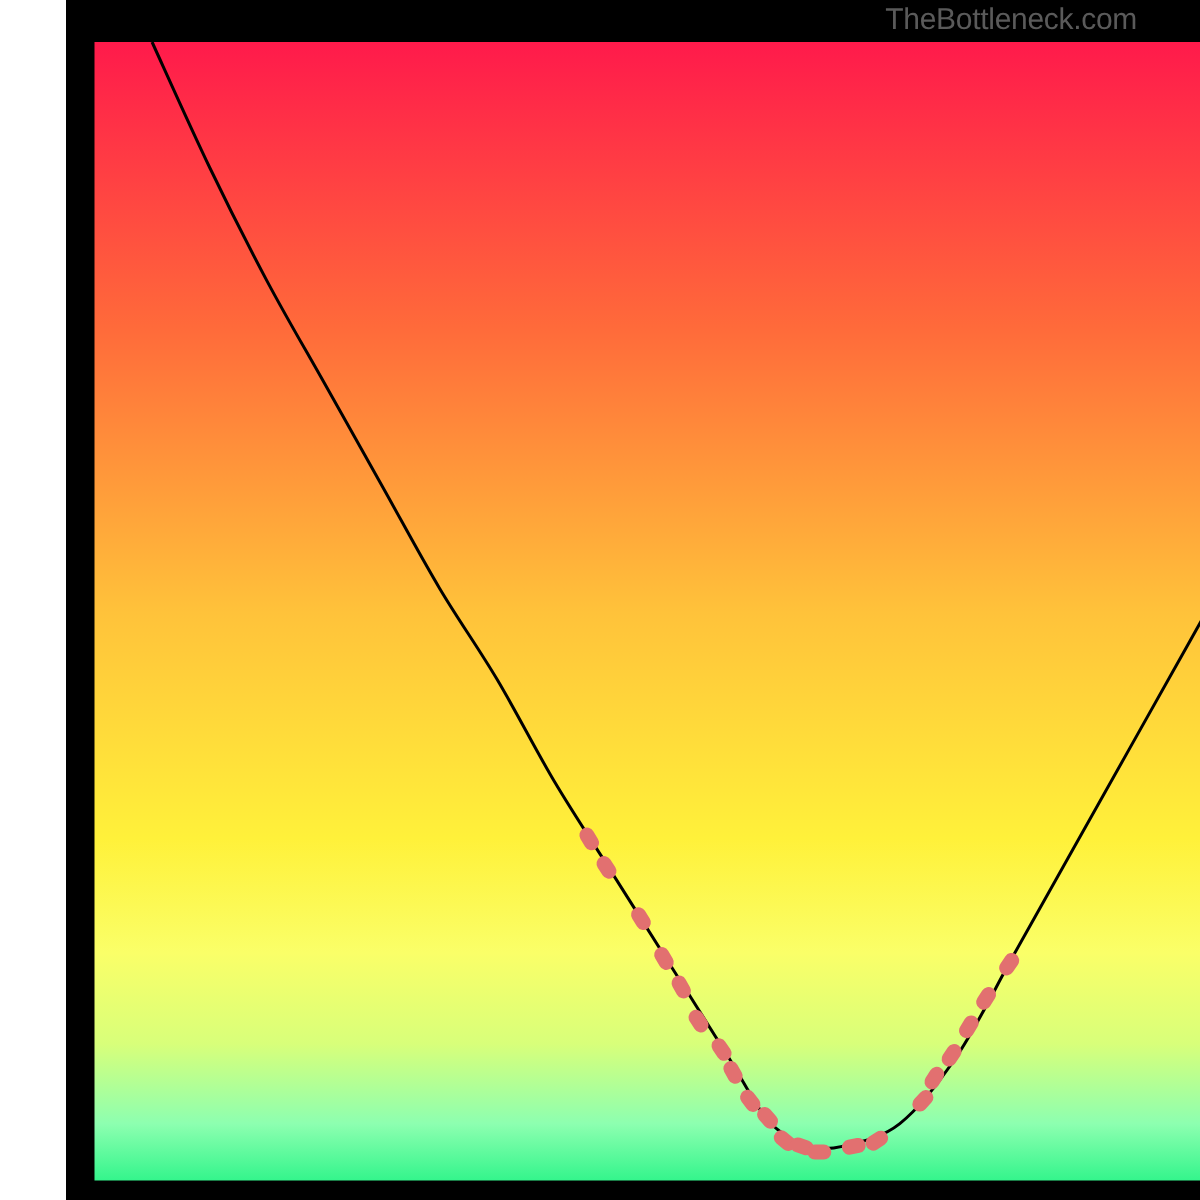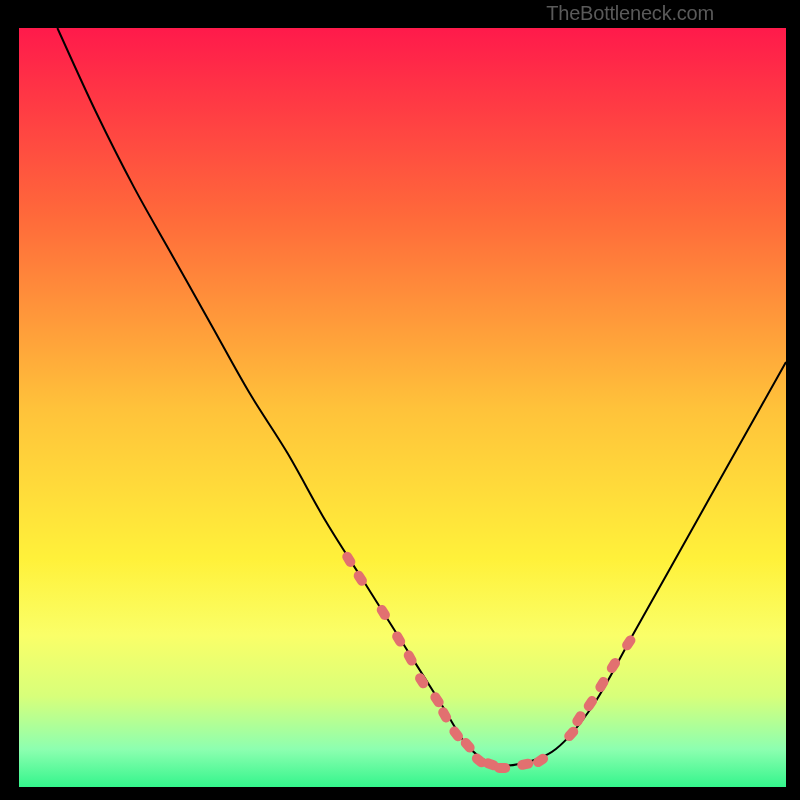--- a/index.html
+++ b/index.html
@@ -12,6 +12,7 @@
     width: 724px;
     height: 800px;
     position: relative;
+    margin-left: 44px;
   }
   .watermark {
     position: absolute;

